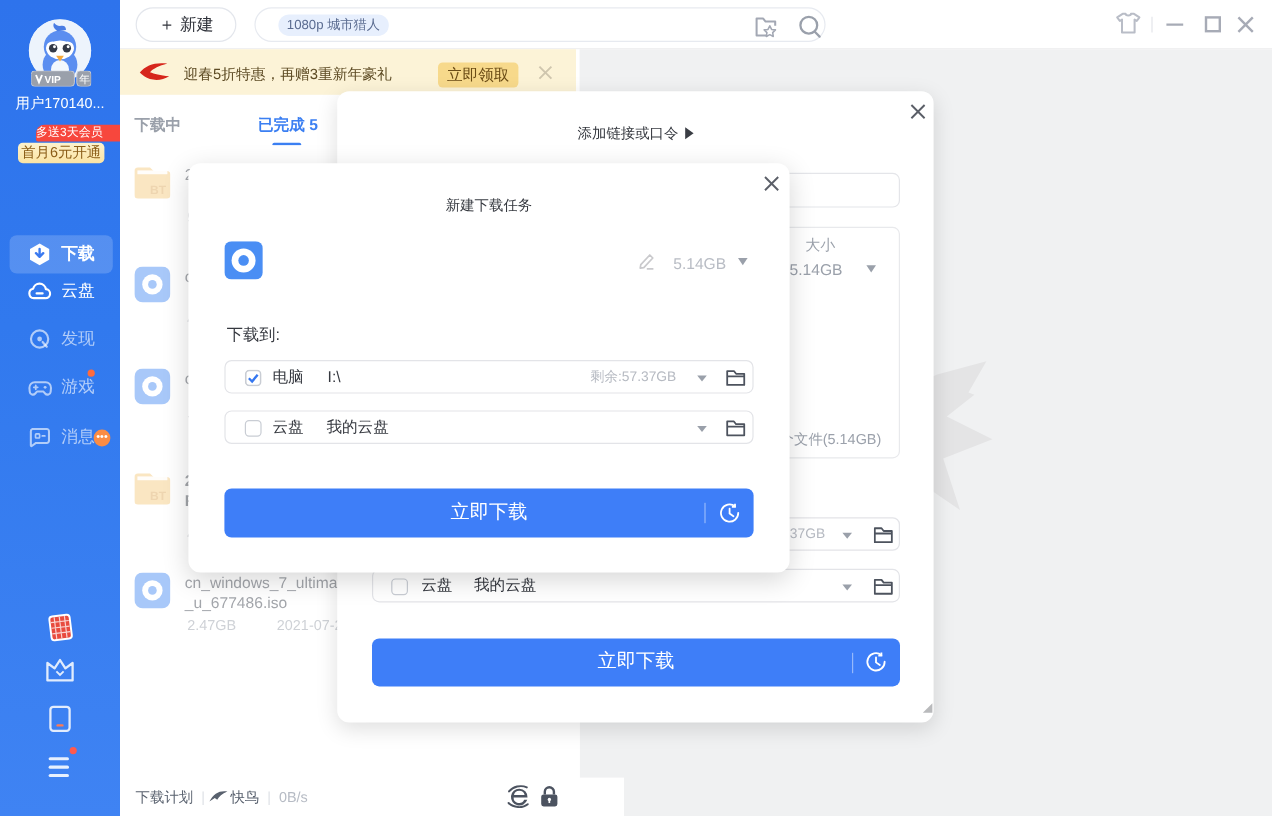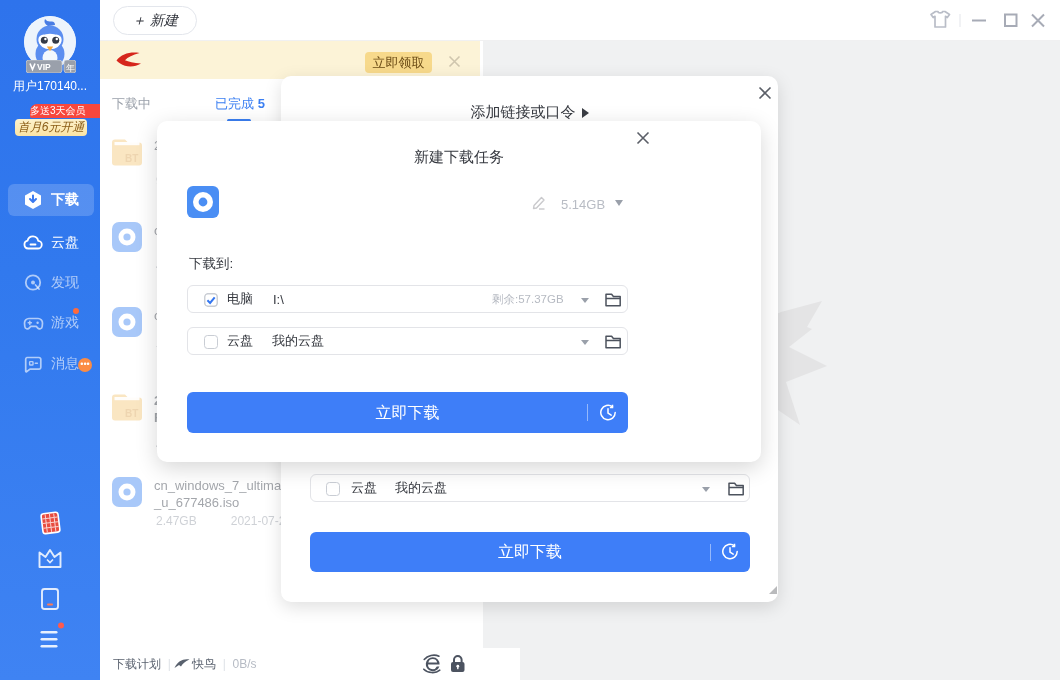--- a/index.html
+++ b/index.html
@@ -31,7 +31,7 @@
   
   #topbar{left:100px;top:0;width:960px;height:41px;background:#fff;border-bottom:1px solid #f0f0f1;box-sizing:border-box;}
   #btn-new{left:13px;top:6px;width:84px;height:29px;border:1px solid #e3e6ec;border-radius:15px;
-    box-sizing:border-box;color:#30333b;font-size:14px;text-align:center;line-height:27px;font-style:italic;}
+    box-sizing:border-box;color:#30333b;font-size:14px;text-align:center;line-height:27px;}
   #searchbox{left:112px;top:6px;width:476px;height:29px;border:1px solid #e7eaf0;
     border-radius:15px;box-sizing:border-box;}
   #stag{left:19px;top:5px;height:18px;border-radius:9px;background:#e7effd;

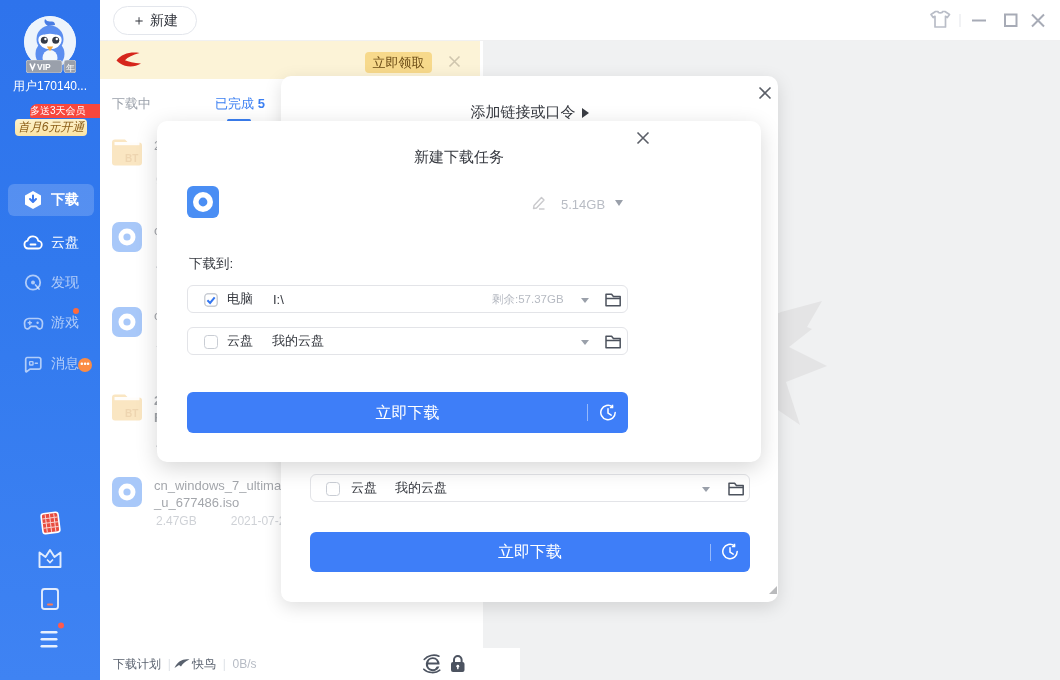--- a/index.html
+++ b/index.html
@@ -174,6 +174,15 @@
 
 <div id="topbar" class="abs">
   <div id="btn-new" class="abs">＋ 新建</div>
+  <div id="searchbox" class="abs">
+      <div id="stag" class="abs">1080p 城市猎人</div>
+    <svg class="abs" style="left:414px;top:4px;" width="58" height="22" viewBox="0 0 58 22">
+      <path d="M12.5 18.5 h-9 V4.5 h5.5 l2 2.5 h8 v3.5" fill="none" stroke="#a3a8b4" stroke-width="1.7" stroke-linejoin="round"></path>
+      <path d="M14.5 10.5 l1.5 3 l3.2 0.4 l-2.3 2.3 l0.5 3.2 l-2.9 -1.5 l-2.9 1.5 l0.5 -3.2 l-2.3 -2.3 l3.2 -0.4 z" fill="#fff" stroke="#a3a8b4" stroke-width="1.3" stroke-linejoin="round"></path>
+      <circle cx="47" cy="10" r="7" fill="none" stroke="#9aa0ab" stroke-width="1.9"></circle>
+      <path d="M52 15.5 l4 4" stroke="#9aa0ab" stroke-width="1.9" stroke-linecap="round"></path>
+    </svg>
+  </div>
   <div id="top-icons" class="abs" style="left:820px;top:0;width:140px;height:41px;">
     <svg width="140" height="41" viewBox="0 0 140 41">
       <path d="M11 14.5 l4.5 -3 h2.5 c0 1.8 4.5 1.8 4.5 0 h2.5 l4.5 3 l-2.2 3 l-1.8 -1.2 v10.7 h-10.5 v-10.7 l-1.8 1.2 z" fill="none" stroke="#b9bdc7" stroke-width="1.7" stroke-linejoin="round"></path>

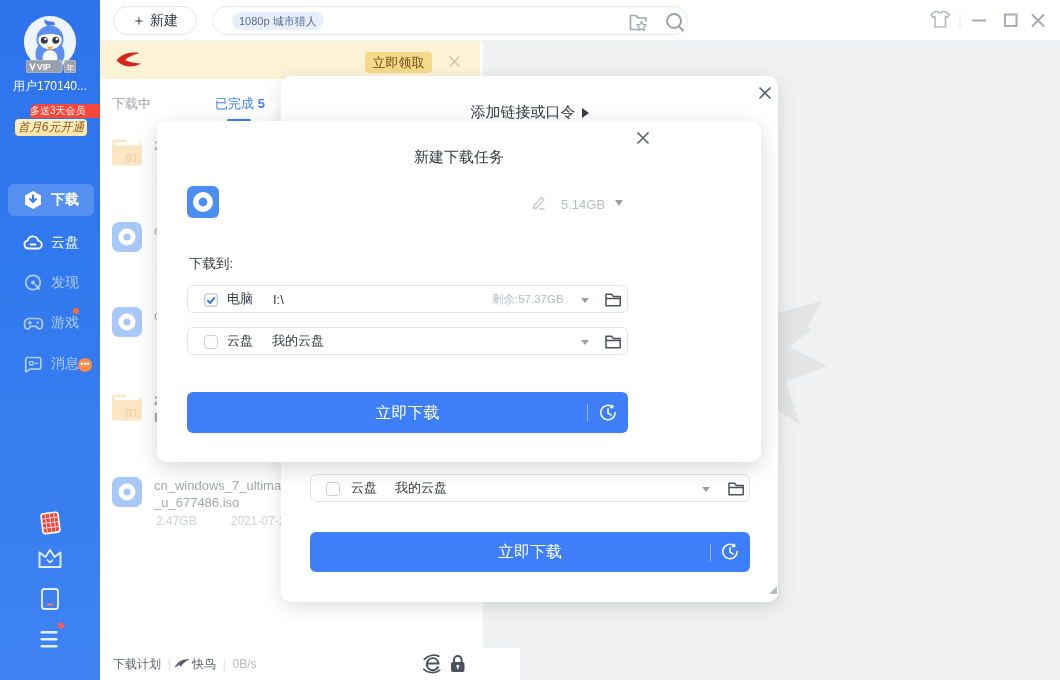--- a/index.html
+++ b/index.html
@@ -202,6 +202,7 @@
 <div id="leftcol" class="abs"></div>
 
 <div id="banner" class="abs">
+  <div class="msg">迎春5折特惠，再赠3重新年豪礼</div>
   <div class="get">立即领取</div>
   <div id="banner-bird" class="abs" style="left:15px;top:9px;">
     <svg width="28" height="22" viewBox="0 0 28 22">

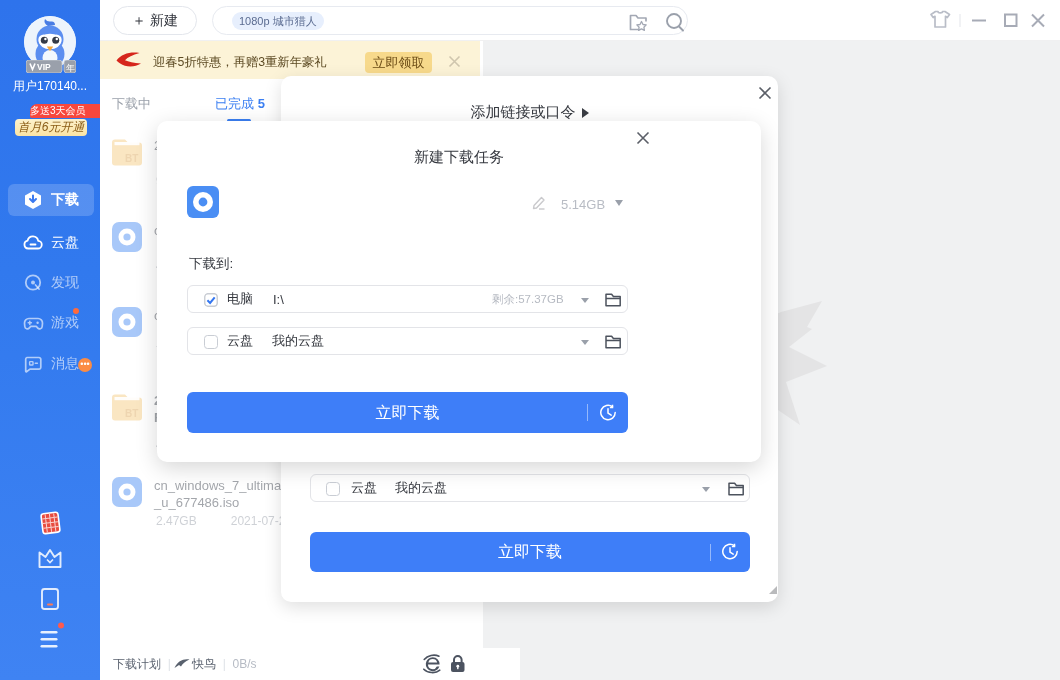--- a/index.html
+++ b/index.html
@@ -46,7 +46,7 @@
   #rightpane{left:483px;top:41px;width:577px;height:639px;background:#f0f1f2;}
   
   #tabs{left:100px;top:85px;width:383px;height:36px;background:#fff;}
-  .tab{position:absolute;top:10px;font-size:13px;}
+  .tab{position:absolute;top:10px;font-size:13px;font-weight:bold;}
   #tab-underline{position:absolute;left:127px;top:34px;width:24px;height:3px;
     background:#3b7ff2;border-radius:1.5px;}
   

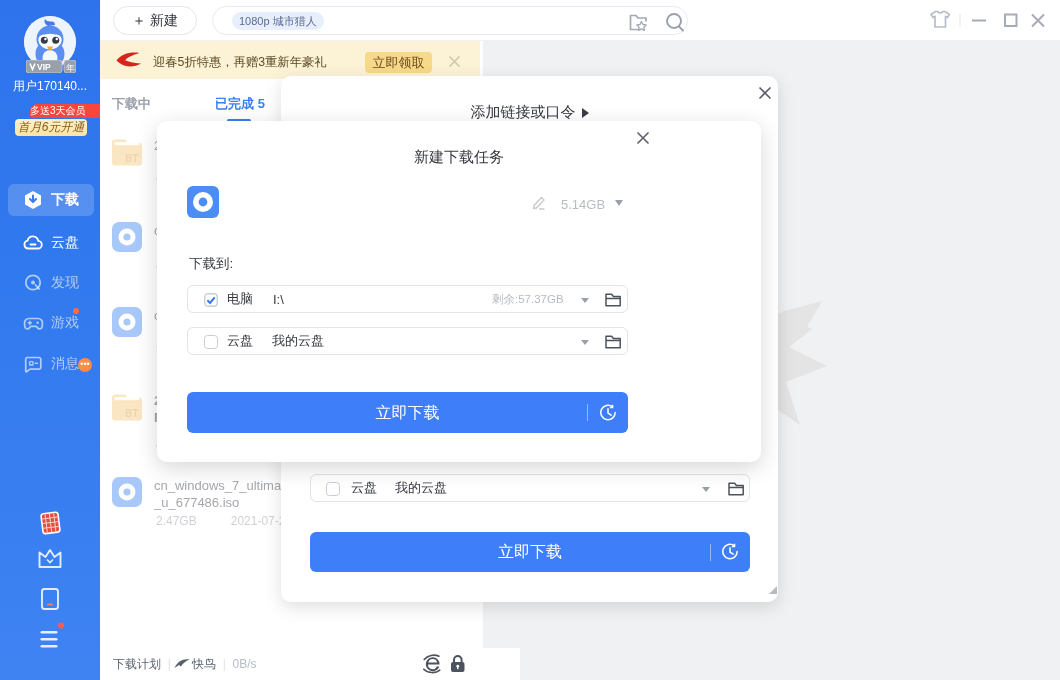--- a/index.html
+++ b/index.html
@@ -65,7 +65,7 @@
     box-shadow:0 5px 18px rgba(0,0,0,.13);}
   #dlg-front{left:157px;top:121px;width:604px;height:341px;background:#fff;border-radius:10px;
     box-shadow:0 6px 22px rgba(0,0,0,.16);}
-  .dtitle{position:absolute;width:100%;text-align:center;font-size:15px;color:#35383f;}
+  .dtitle{position:absolute;width:100%;text-align:center;font-size:12px;color:#35383f;}
   .xclose{position:absolute;width:14px;height:14px;}
   .row{position:absolute;border:1px solid #e3e4e8;border-radius:6px;box-sizing:border-box;height:28px;}
   .cb{position:absolute;width:14px;height:14px;border:1px solid #c9cdd4;border-radius:3.5px;

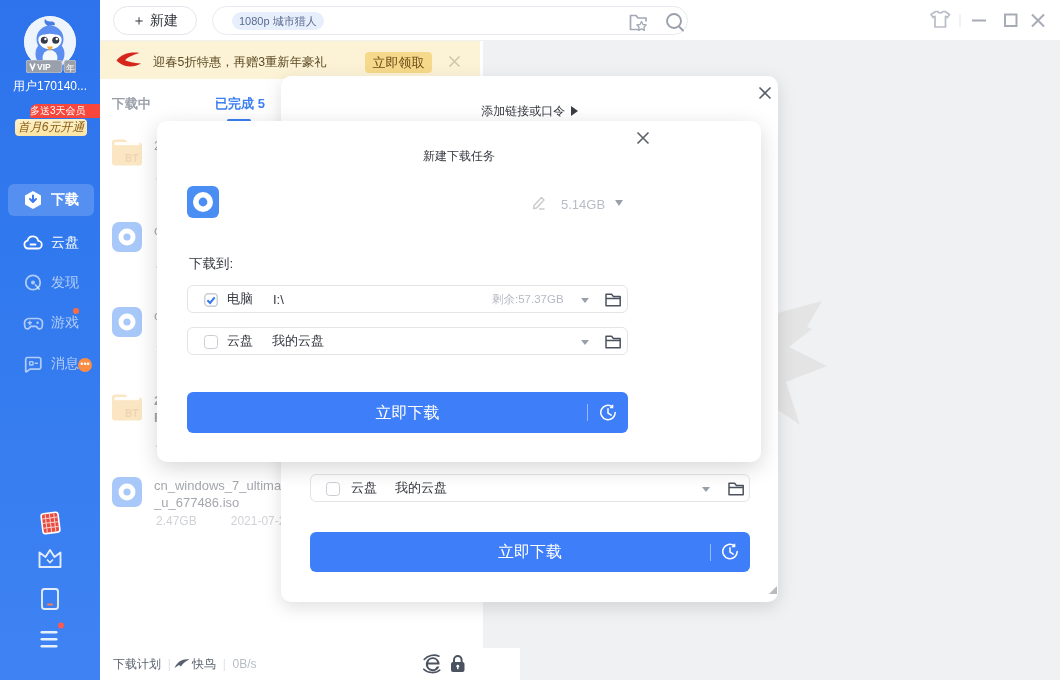--- a/index.html
+++ b/index.html
@@ -16,7 +16,7 @@
     border-radius:8px 8px 8px 2px;color:#fff;font-size:10px;line-height:14px;text-align:left;}
   #badge-yellow{left:15px;top:119px;width:72px;height:17px;
     background:linear-gradient(180deg,#fdf2cd,#fbe4a4);border-radius:4px;
-    color:#8a5c16;font-size:12px;line-height:17px;text-align:center;font-style:italic;}
+    color:#8a5c16;font-size:12px;line-height:17px;text-align:center;}
   .mitem{left:0;width:100px;height:32px;}
   .mtext{position:absolute;left:51px;top:50%;transform:translateY(-50%);
     font-size:14px;color:#fff;}

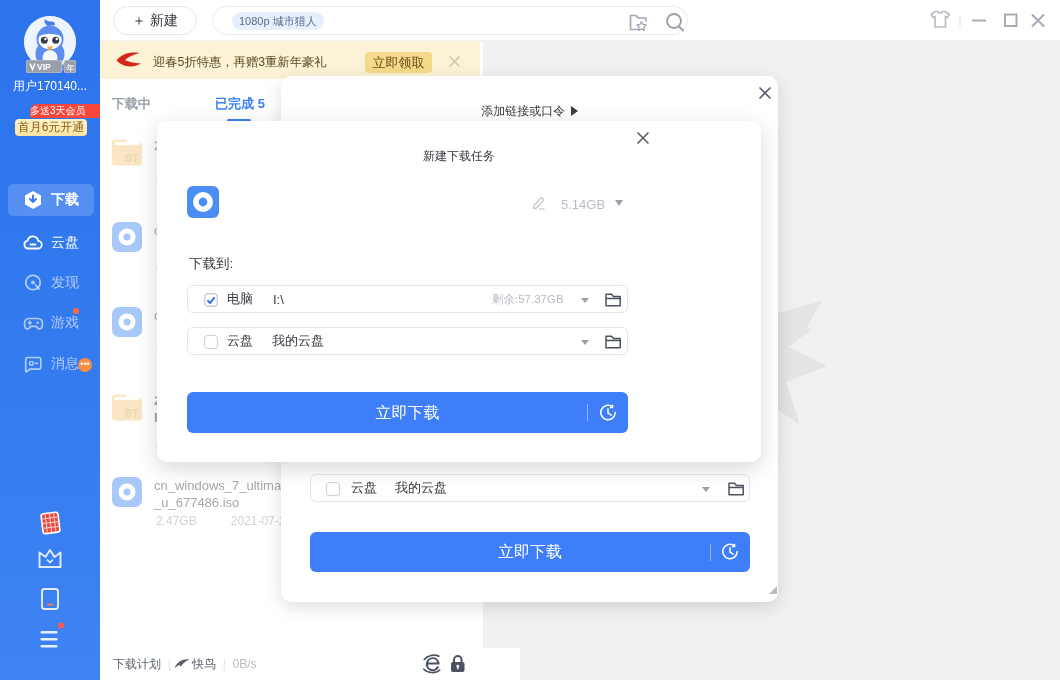--- a/index.html
+++ b/index.html
@@ -63,7 +63,7 @@
   
   #dlg-back{left:281px;top:76px;width:497px;height:526px;background:#fff;border-radius:10px;
     box-shadow:0 5px 18px rgba(0,0,0,.13);}
-  #dlg-front{left:157px;top:121px;width:604px;height:341px;background:#fff;border-radius:10px;
+  #dlg-front{left:157px;top:136px;width:501px;height:341px;background:#fff;border-radius:10px;
     box-shadow:0 6px 22px rgba(0,0,0,.16);}
   .dtitle{position:absolute;width:100%;text-align:center;font-size:12px;color:#35383f;}
   .xclose{position:absolute;width:14px;height:14px;}

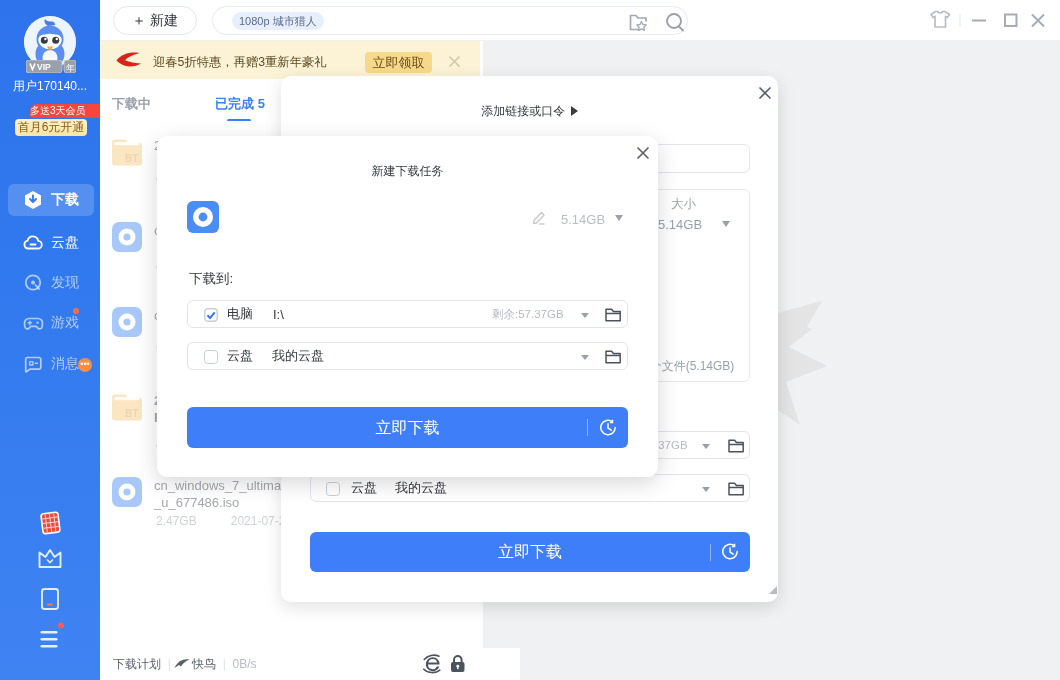--- a/index.html
+++ b/index.html
@@ -21,7 +21,7 @@
   .mtext{position:absolute;left:51px;top:50%;transform:translateY(-50%);
     font-size:14px;color:#fff;}
   .dim .mtext{color:rgba(255,255,255,.62);}
-  #m-dl{top:184px;} #m-dl .pill{position:absolute;left:8px;top:0;width:86px;height:32px;
+  #m-dl{top:196px;} #m-dl .pill{position:absolute;left:8px;top:0;width:86px;height:32px;
     background:rgba(255,255,255,.18);border-radius:6px;}
   #m-yun{top:227px;} #m-faxian{top:267px;} #m-game{top:307px;} #m-msg{top:348px;}
   .micon{position:absolute;left:23px;top:50%;transform:translateY(-50%);width:20px;height:20px;}

